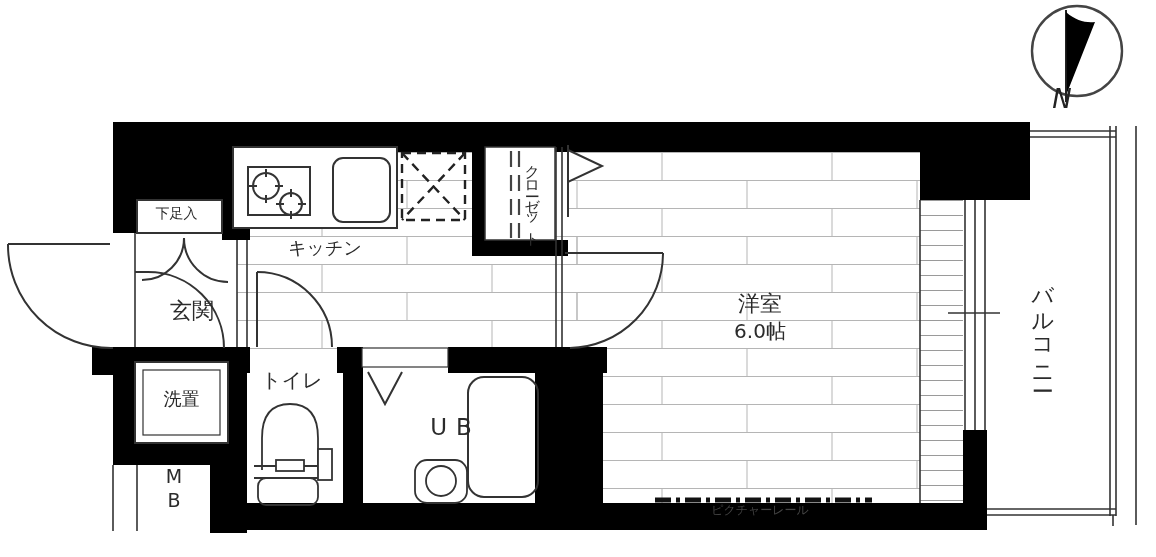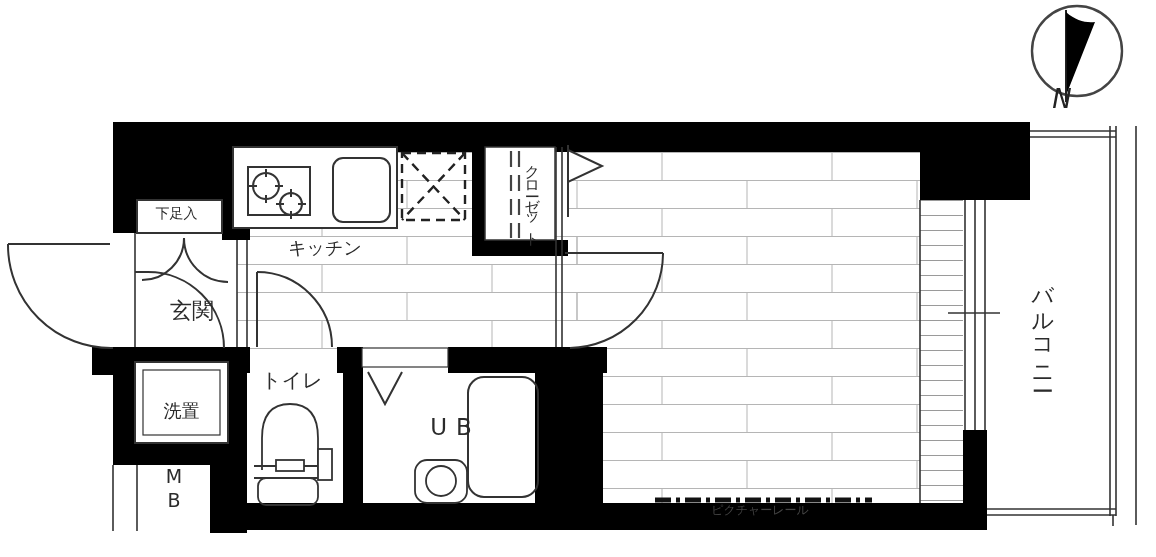--- a/index.html
+++ b/index.html
@@ -164,6 +164,7 @@
 
   <div class="label vtext" style="left:524px;top:151px;height:92px;font-size:15px;letter-spacing:0px;">クローゼット</div>
 
+  <div class="label" style="left:660px;top:292px;width:200px;font-size:22px;">洋室</div>
 
   <div class="label" style="left:242px;top:370px;width:100px;font-size:20px;">トイレ</div>
 

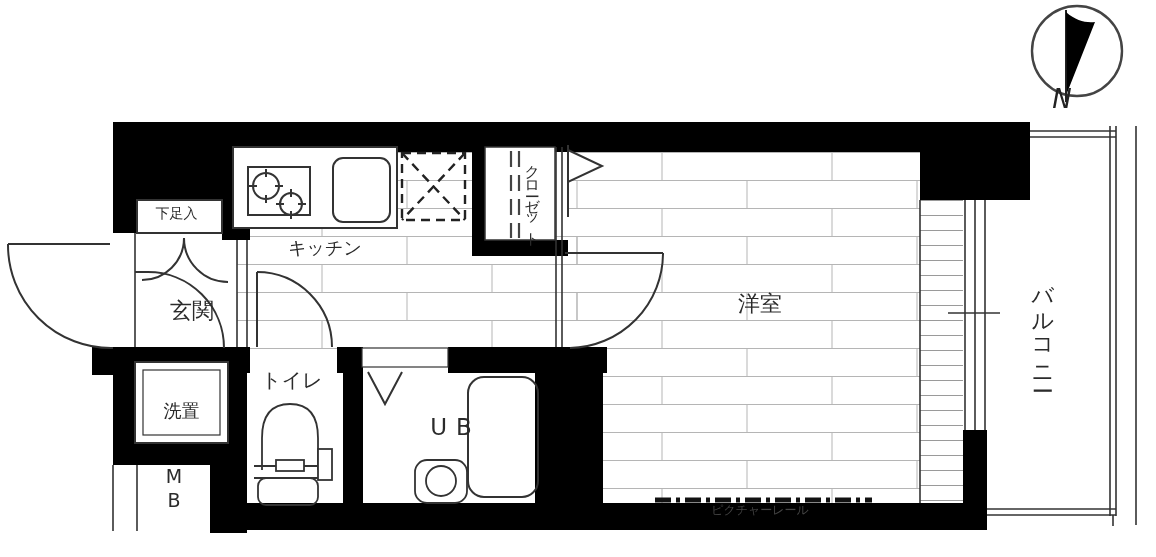--- a/index.html
+++ b/index.html
@@ -165,6 +165,7 @@
   <div class="label vtext" style="left:524px;top:151px;height:92px;font-size:15px;letter-spacing:0px;">クローゼット</div>
 
   <div class="label" style="left:660px;top:292px;width:200px;font-size:22px;">洋室</div>
+  <div class="label" style="left:660px;top:321px;width:200px;font-size:20px;">6.0帖</div>
 
   <div class="label" style="left:242px;top:370px;width:100px;font-size:20px;">トイレ</div>
 

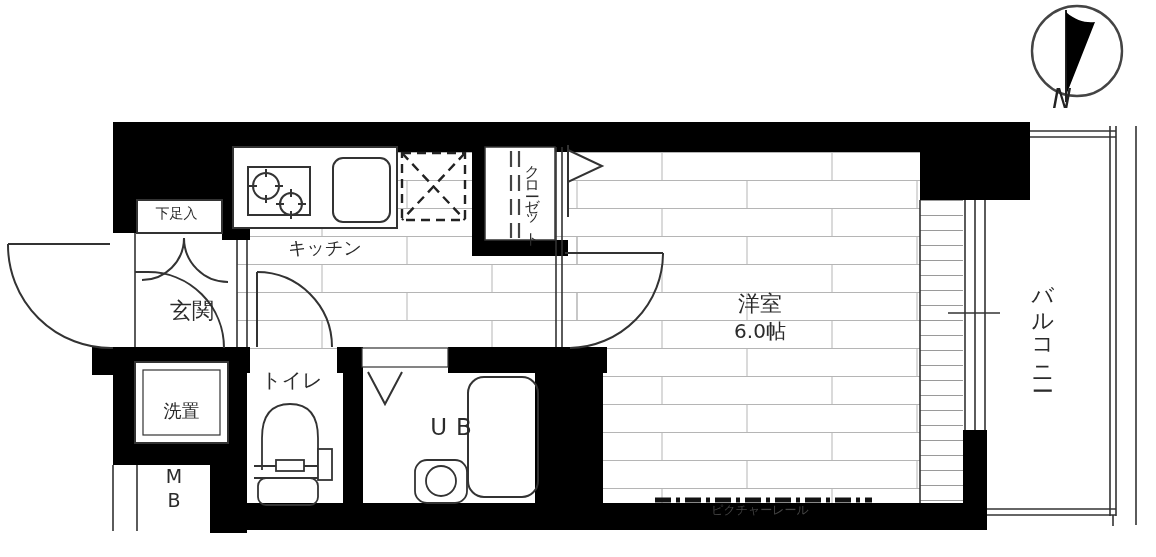--- a/index.html
+++ b/index.html
@@ -169,7 +169,7 @@
 
   <div class="label" style="left:242px;top:370px;width:100px;font-size:20px;">トイレ</div>
 
-  <div class="label" style="left:135px;top:389px;width:93px;font-size:18px;margin-top:12px;">洗置</div>
+  <div class="label" style="left:135px;top:389px;width:93px;font-size:18px;">洗置</div>
 
   <div class="label" style="left:408px;top:415px;width:95px;font-size:23px;letter-spacing:9px;">UB</div>
 

